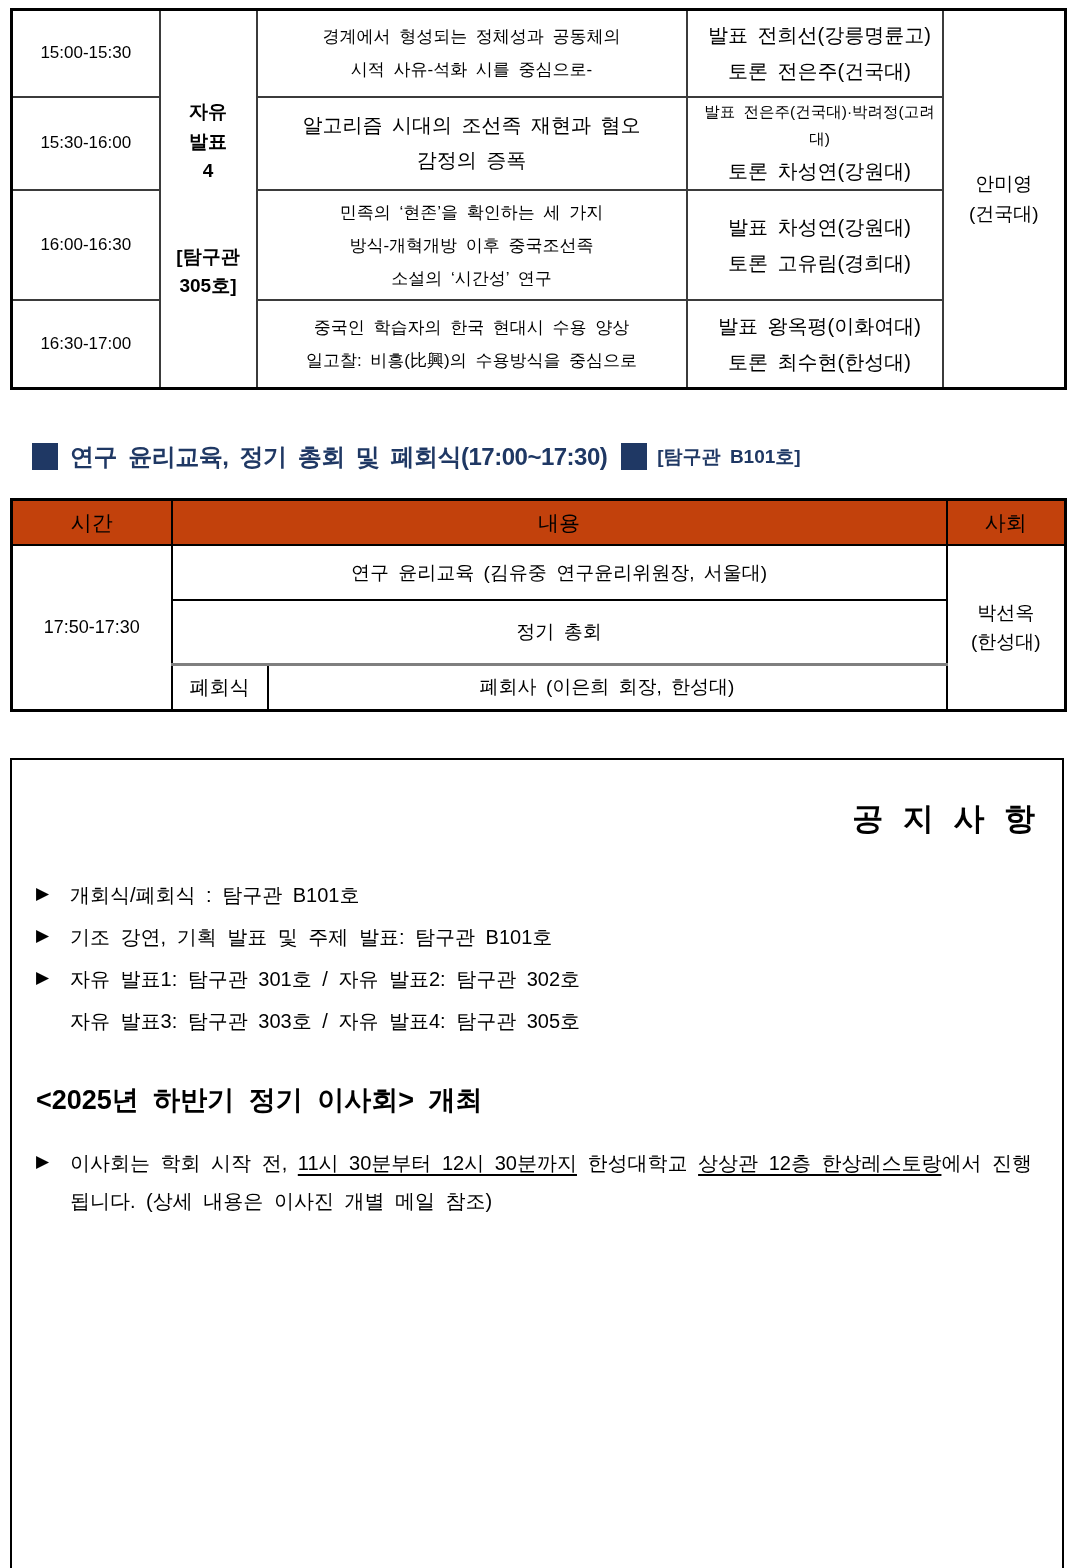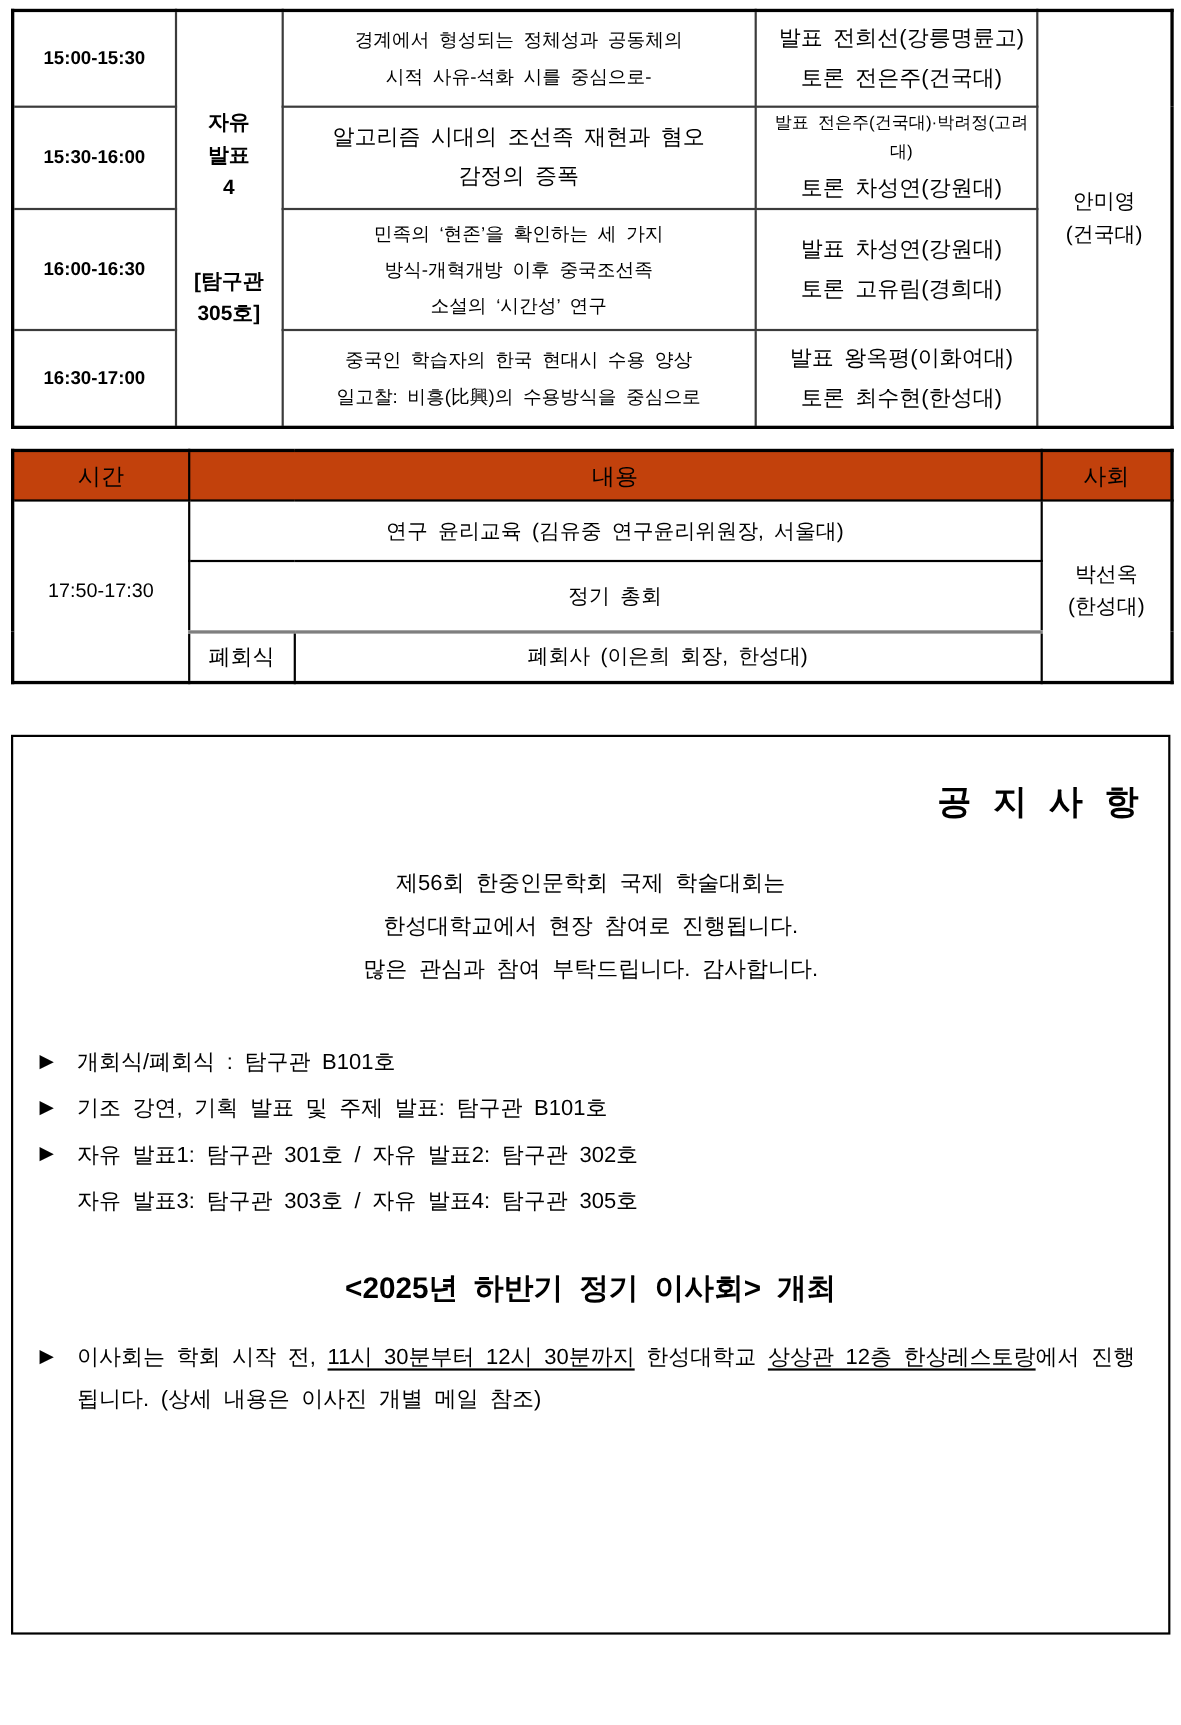--- a/index.html
+++ b/index.html
@@ -24,7 +24,7 @@
     text-align: center;
     word-spacing: 4px;
   }
-  .t1-time  { width: 148px; font-size: 17px; font-weight: bold; }
+  .t1-time  { width: 148px; font-size: 17px; }
   .t1-session { width: 97px; font-size: 19px; font-weight: 700; line-height: 1.55; }
   .t1-session .gap { height: 56px; }
   .t1-title-cell { width: 430px; font-size: 20px; line-height: 1.75; }

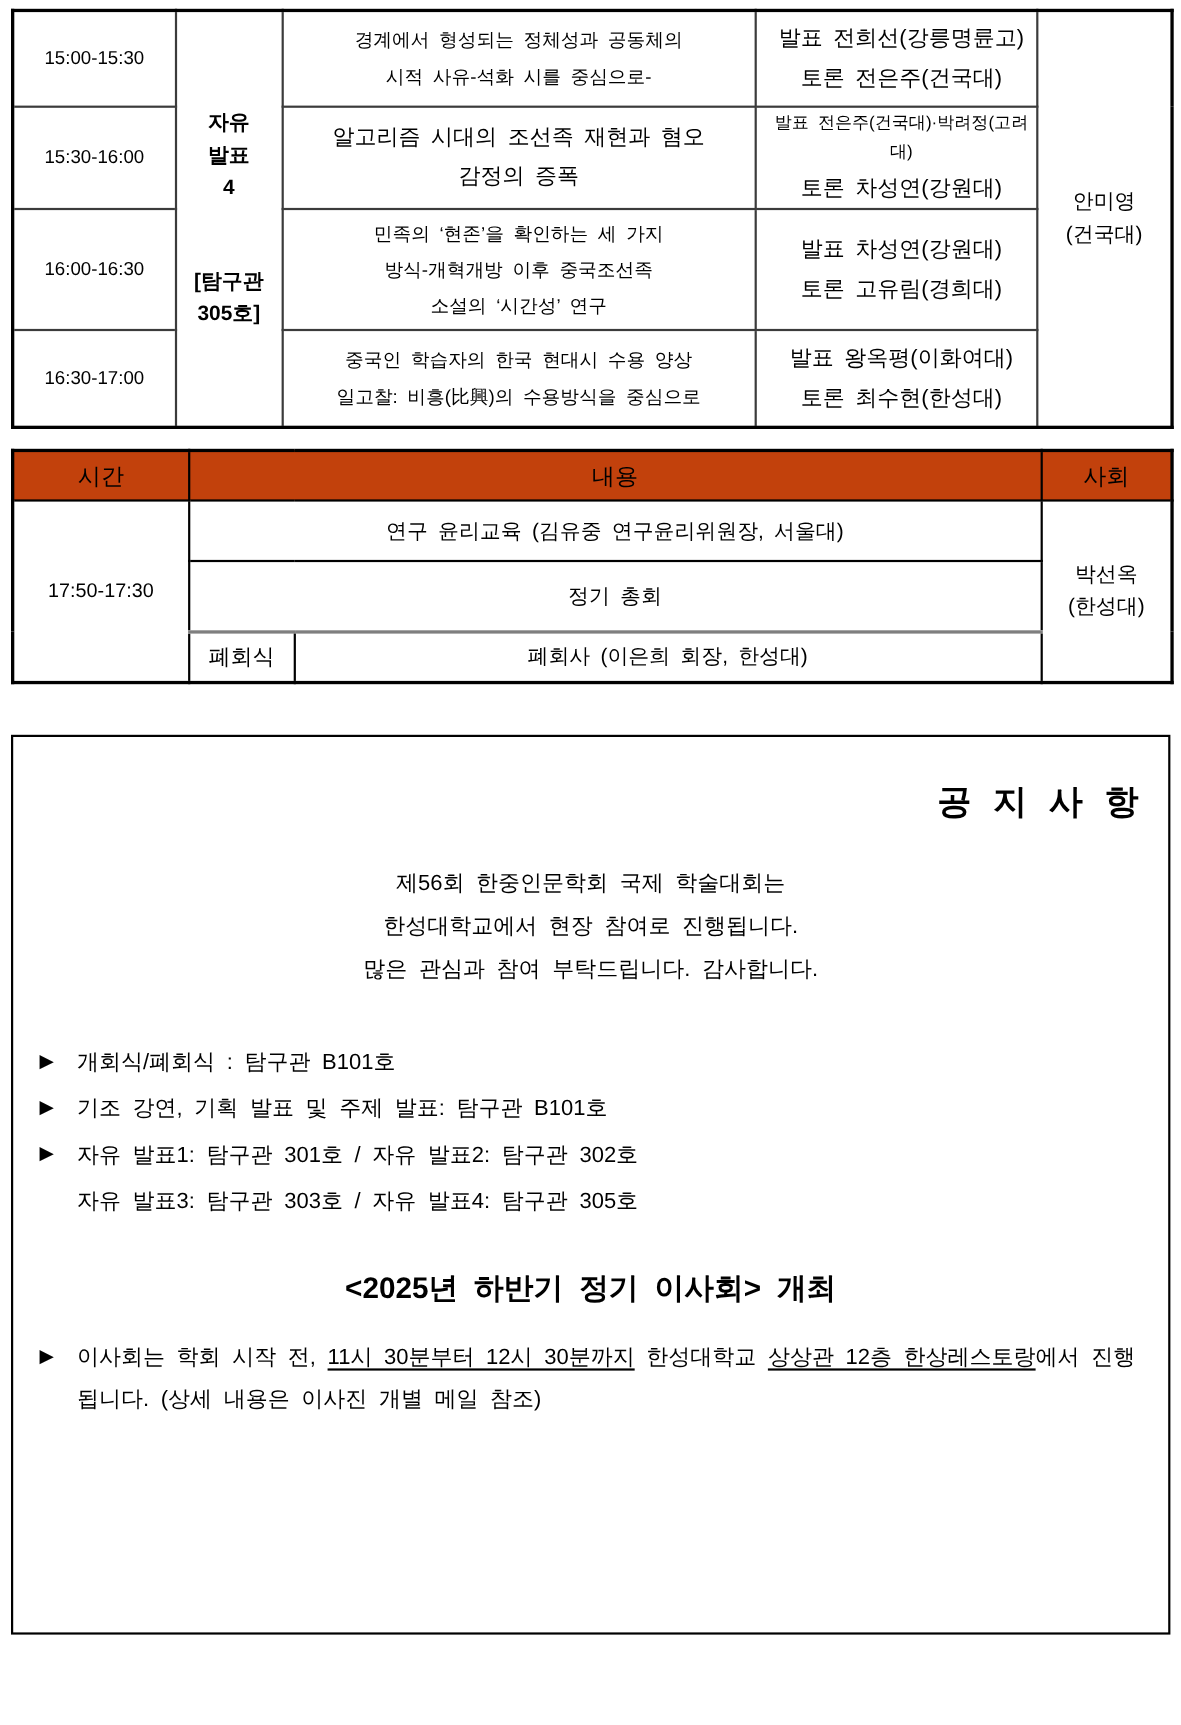--- a/index.html
+++ b/index.html
@@ -200,6 +200,12 @@
   </tbody>
     </table>
 
+  <div class="section-heading">
+    <span class="navy-square"></span>
+    <span class="sh-title">연구 윤리교육, 정기 총회 및 폐회식(17:00~17:30)</span>
+    <span class="navy-square second"></span>
+    <span class="sh-room">[탐구관 B101호]</span>
+  </div>
 
   <table class="t2">
     <colgroup>

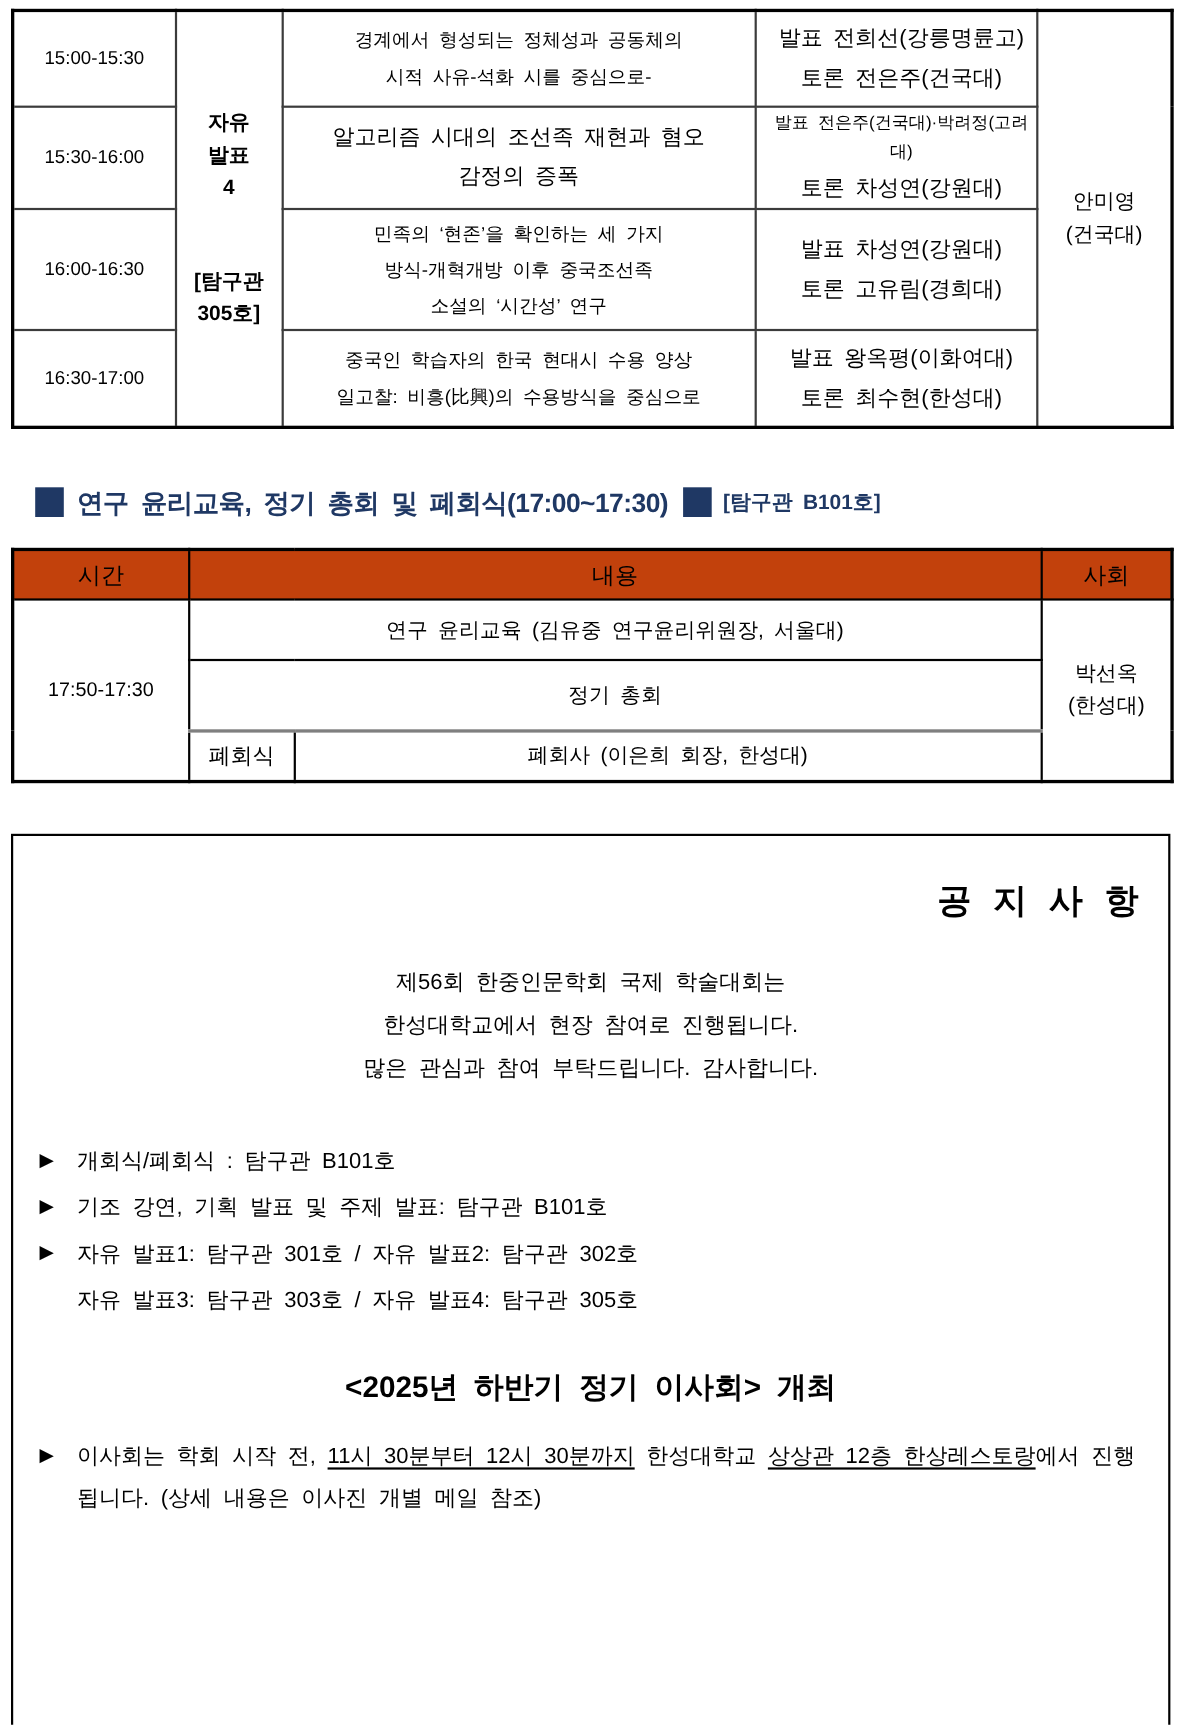--- a/index.html
+++ b/index.html
@@ -241,11 +241,6 @@
   <div class="notice">
     <div class="notice-title">공 지 사 항</div>
 
-    <div class="notice-intro">
-      <div>제56회 한중인문학회 국제 학술대회는</div>
-      <div>한성대학교에서 현장 참여로 진행됩니다.</div>
-      <div>많은 관심과 참여 부탁드립니다. 감사합니다.</div>
-    </div>
 
 
     <div class="bullet-line">

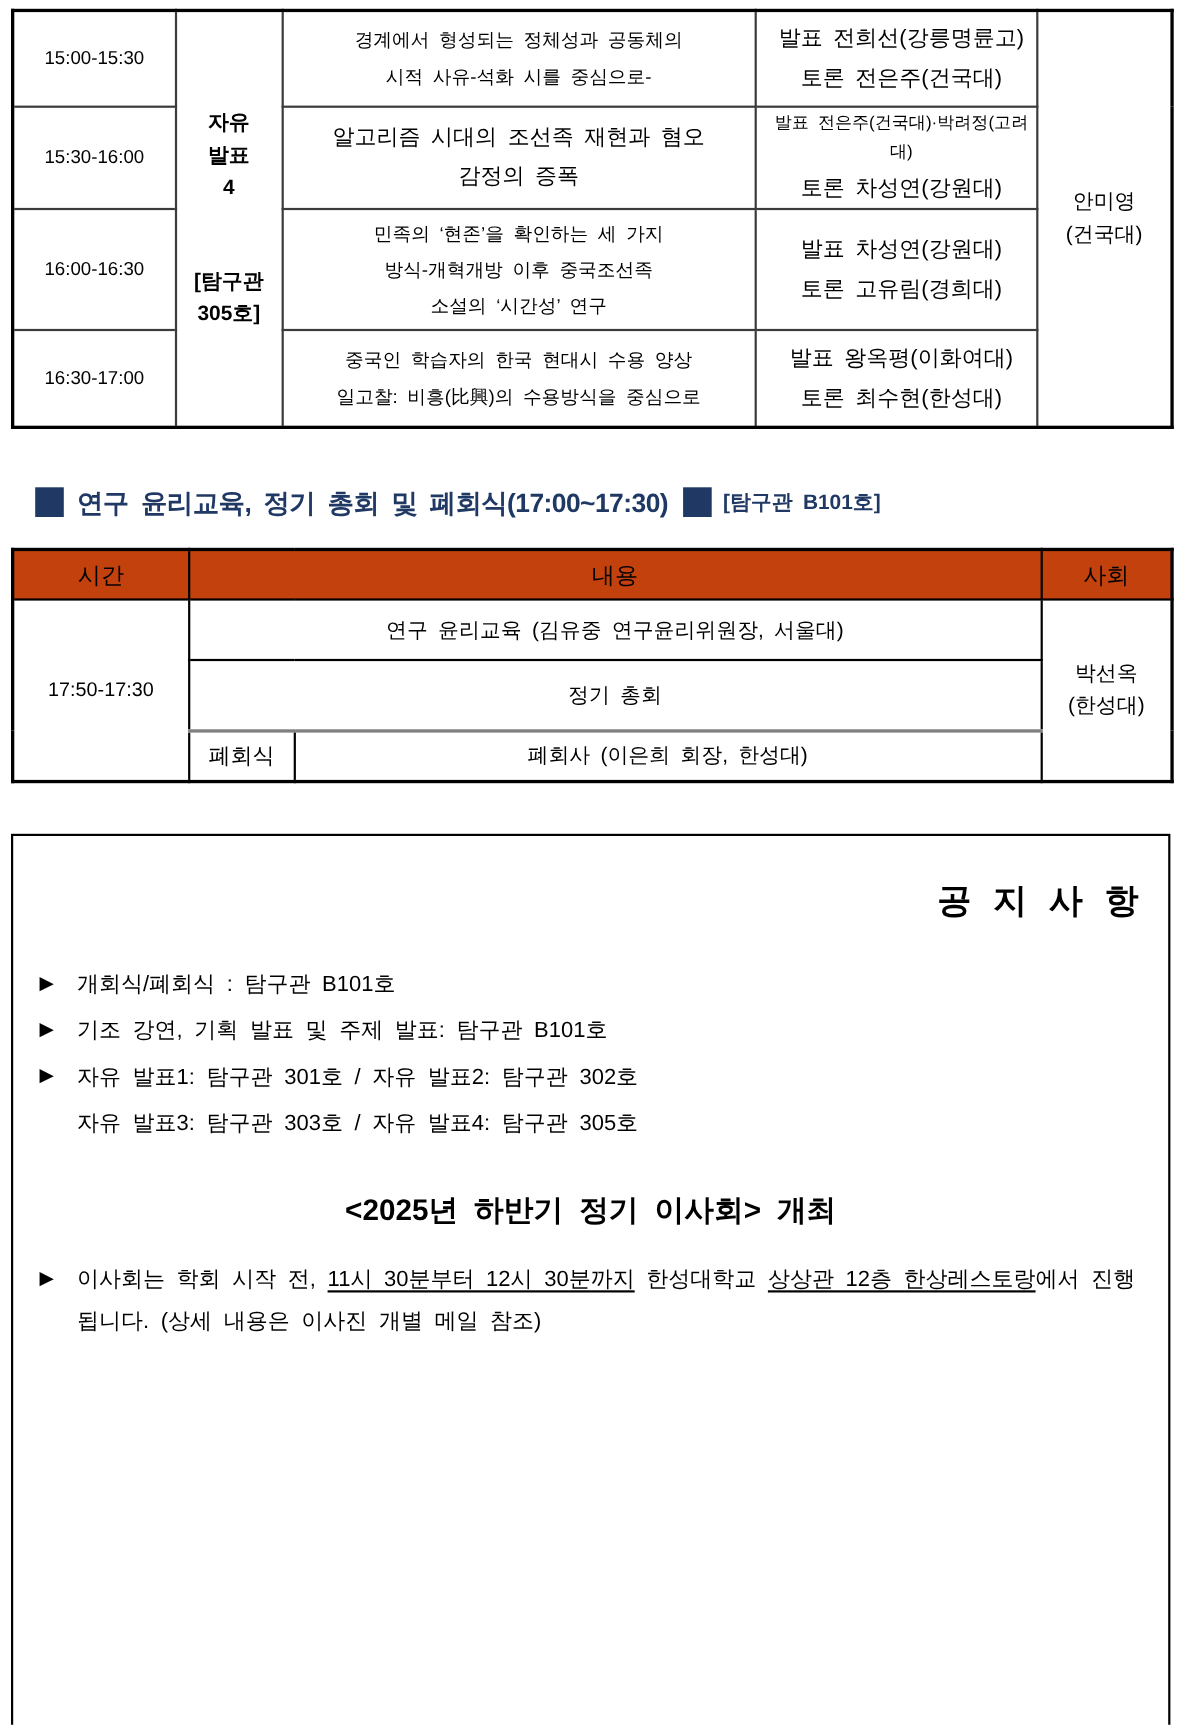--- a/index.html
+++ b/index.html
@@ -120,7 +120,7 @@
   .fees { margin-top: 44px; line-height: 2.05; }
   .fees .fee-bold { font-weight: 700; font-size: 21px; }
   .board-title {
-    text-align: center;
+    text-align: left;
     font-size: 27px;
     font-weight: 700;
     margin: 40px 0 26px 0;

